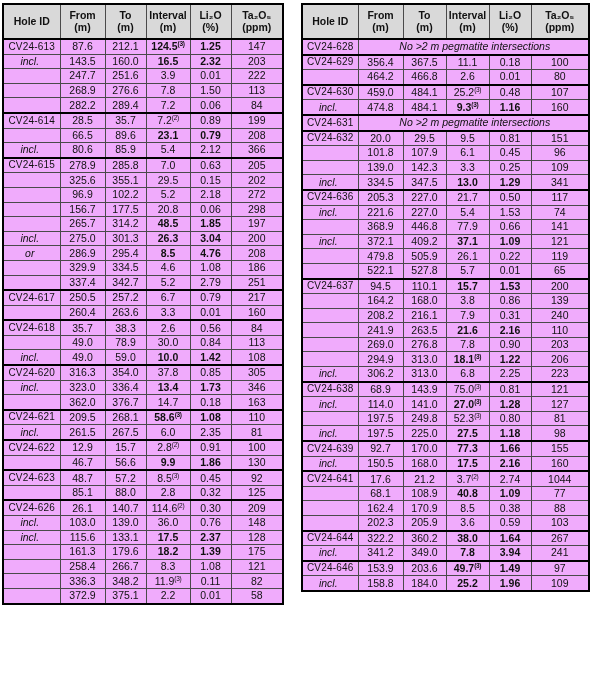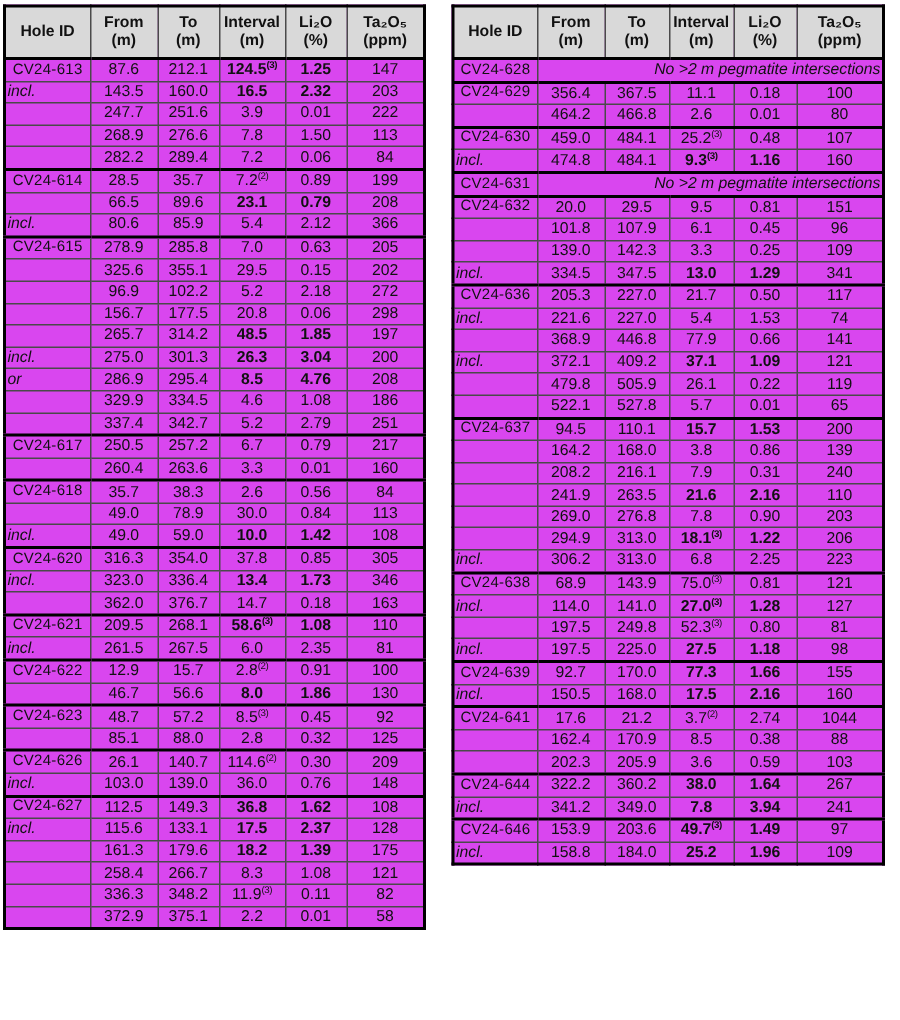--- a/index.html
+++ b/index.html
@@ -8,7 +8,7 @@
     font-family:"Liberation Sans","DejaVu Sans",sans-serif;color:#111;
   }
   .wrap{display:flex;gap:17px;padding:3px 0 0 2px;}
-  table{border-collapse:collapse;table-layout:fixed;border:2px solid #000;background:#d946ef;}
+  table{border-collapse:collapse;table-layout:fixed;border:2px solid #000;background:#f0abfc;}
   th,td{
     border:1px solid #4a4a4a;
     font-size:10.5px;line-height:1.05;

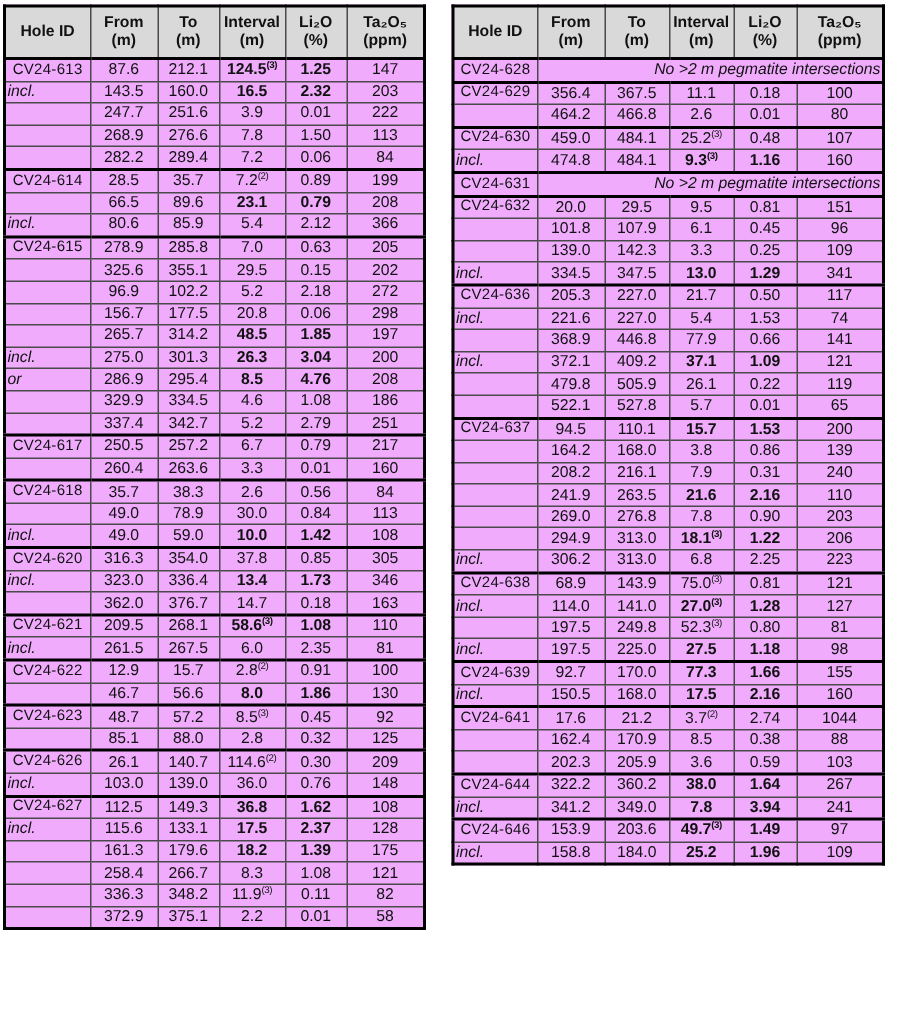--- a/index.html
+++ b/index.html
@@ -24,7 +24,7 @@
   td.hole{font-size:10px;letter-spacing:0.2px;}
   td.lbl{font-style:italic;text-align:left;padding-right:5px;}
   td.b{font-weight:bold;}
-  td.note{font-style:italic;text-align:right;padding-left:4px;}
+  td.note{font-style:italic;text-align:center;padding-left:4px;}
   .sup{font-size:6.5px;vertical-align:4px;letter-spacing:-0.3px;}
   
   .t0 col.c0{width:57px}.t0 col.c1{width:45px}.t0 col.c2{width:41px}

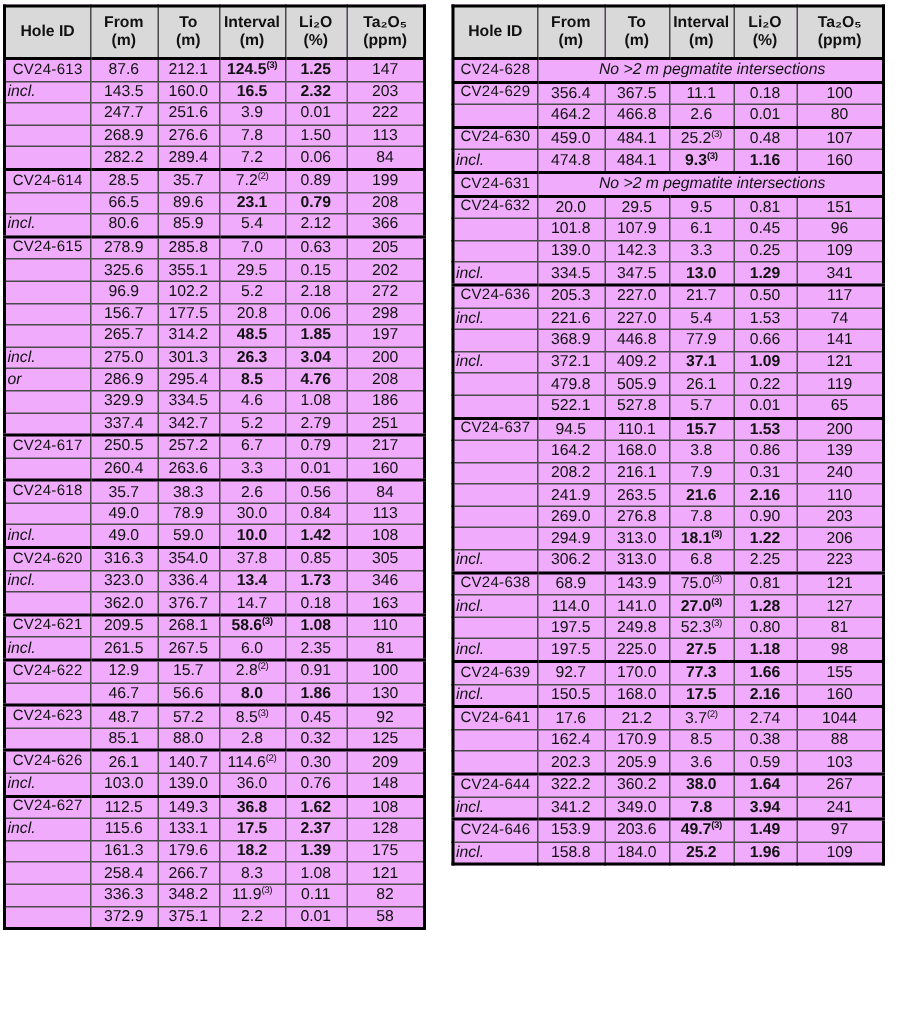--- a/index.html
+++ b/index.html
@@ -22,7 +22,7 @@
   td{height:13.6px;}
   tr.group-start td{border-top:2px solid #000;}
   td.hole{font-size:10px;letter-spacing:0.2px;}
-  td.lbl{font-style:italic;text-align:left;padding-right:5px;}
+  td.lbl{font-style:italic;text-align:center;padding-right:5px;}
   td.b{font-weight:bold;}
   td.note{font-style:italic;text-align:center;padding-left:4px;}
   .sup{font-size:6.5px;vertical-align:4px;letter-spacing:-0.3px;}

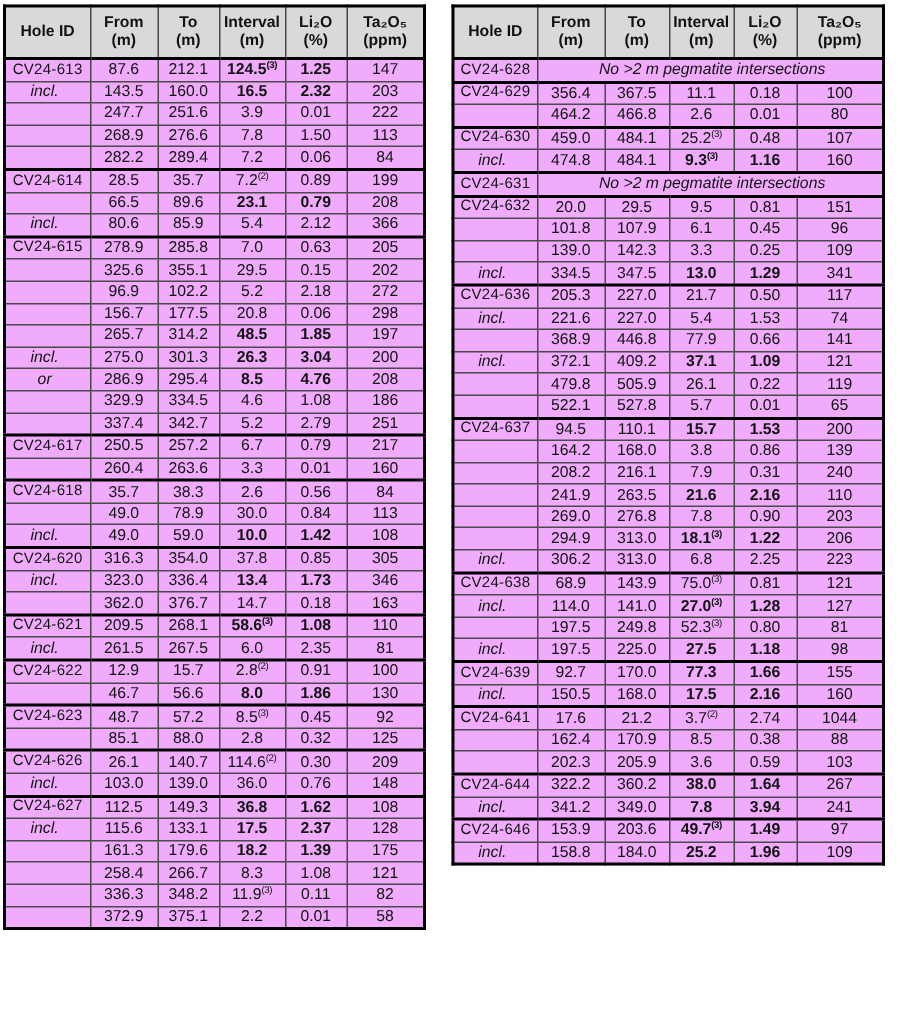--- a/index.html
+++ b/index.html
@@ -302,7 +302,7 @@
             <td class="lbl"></td>
             <td>46.7</td>
             <td>56.6</td>
-            <td class="b"><span>8.0</span></td>
+            <td class="b"><span>9.9</span></td>
             <td class="b">1.86</td>
             <td>130</td>
           </tr>

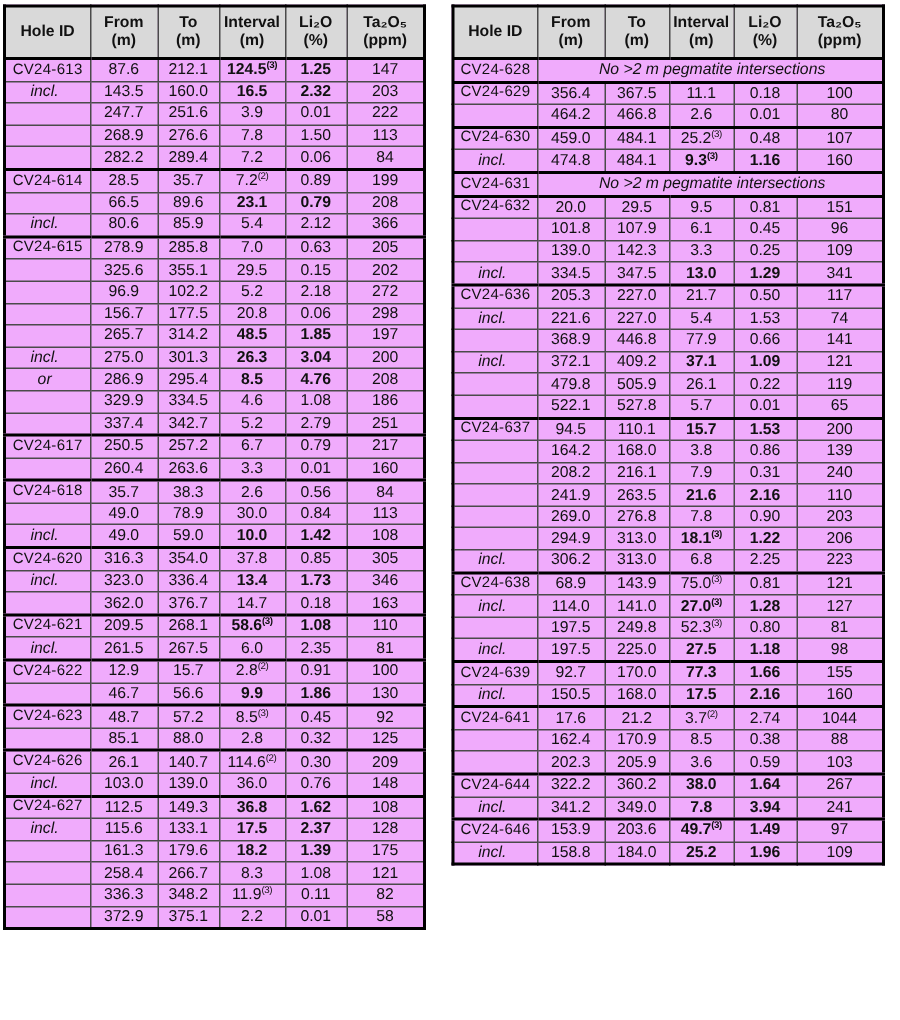--- a/index.html
+++ b/index.html
@@ -661,6 +661,14 @@
           </tr>
           <tr>
             <td class="lbl"></td>
+            <td>68.1</td>
+            <td>108.9</td>
+            <td class="b"><span>40.8</span></td>
+            <td class="b">1.09</td>
+            <td>77</td>
+          </tr>
+          <tr>
+            <td class="lbl"></td>
             <td>162.4</td>
             <td>170.9</td>
             <td><span>8.5</span></td>

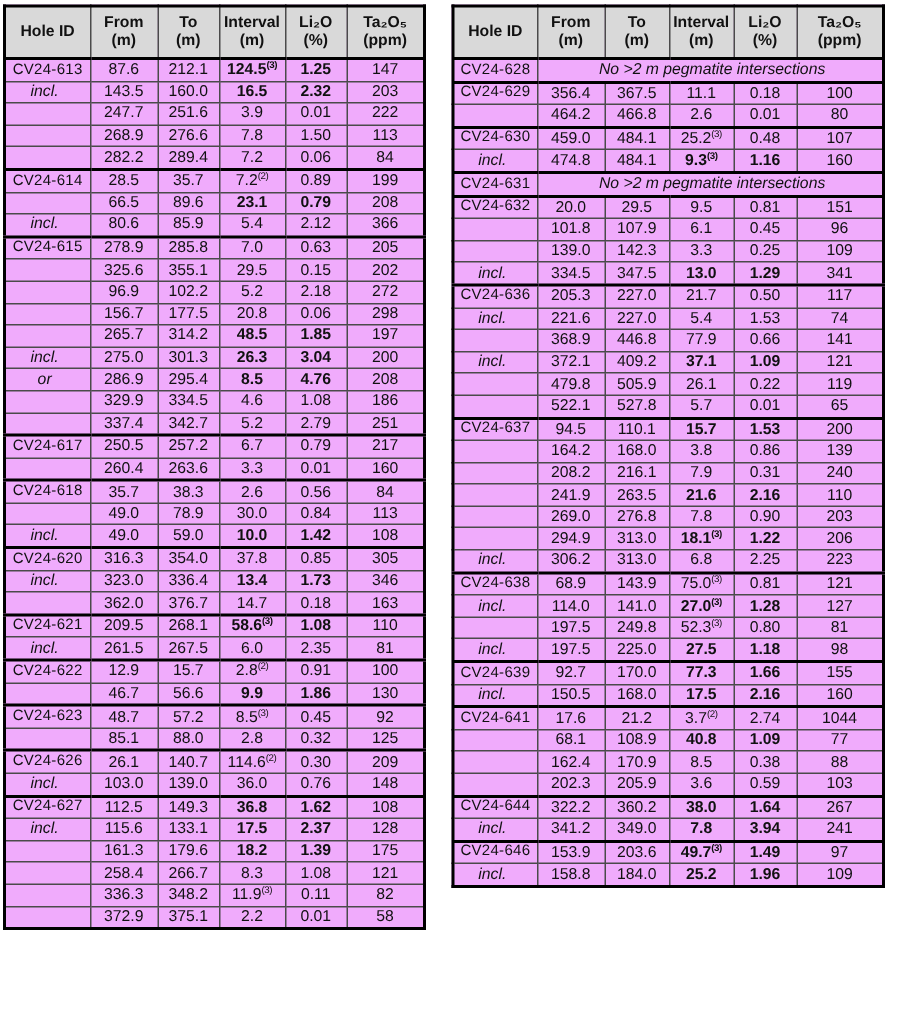--- a/index.html
+++ b/index.html
@@ -338,14 +338,6 @@
             <td>0.76</td>
             <td>148</td>
           </tr>
-          <tr class="group-start">
-            <td class="hole">CV24-627</td>
-            <td>112.5</td>
-            <td>149.3</td>
-            <td class="b"><span>36.8</span></td>
-            <td class="b">1.62</td>
-            <td>108</td>
-          </tr>
           <tr>
             <td class="lbl">incl.</td>
             <td>115.6</td>

